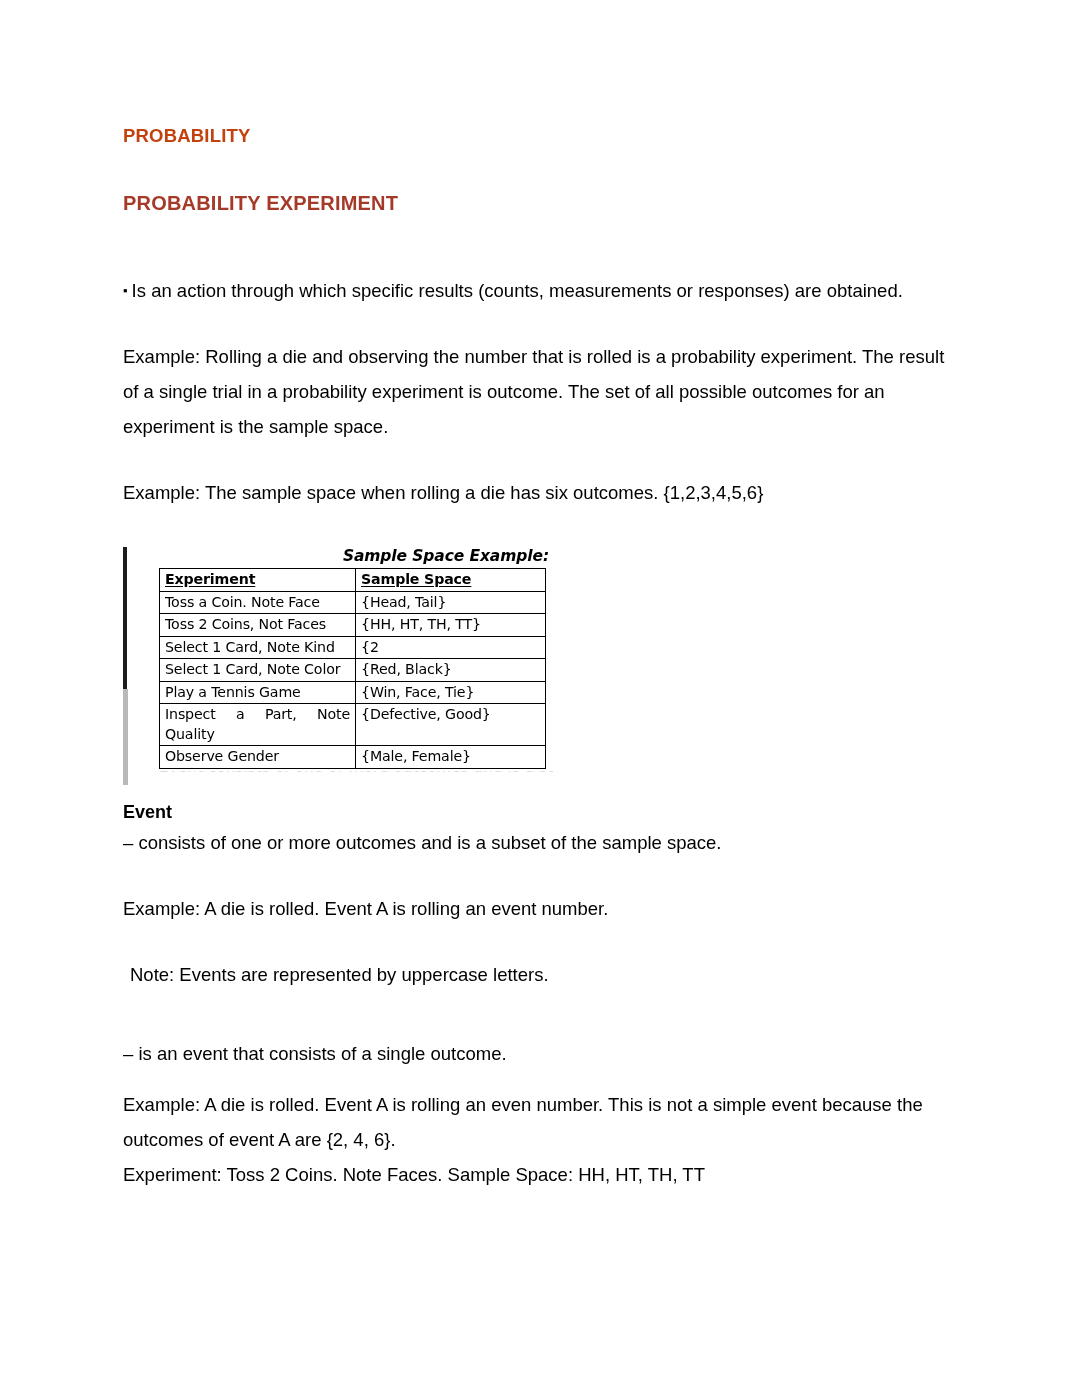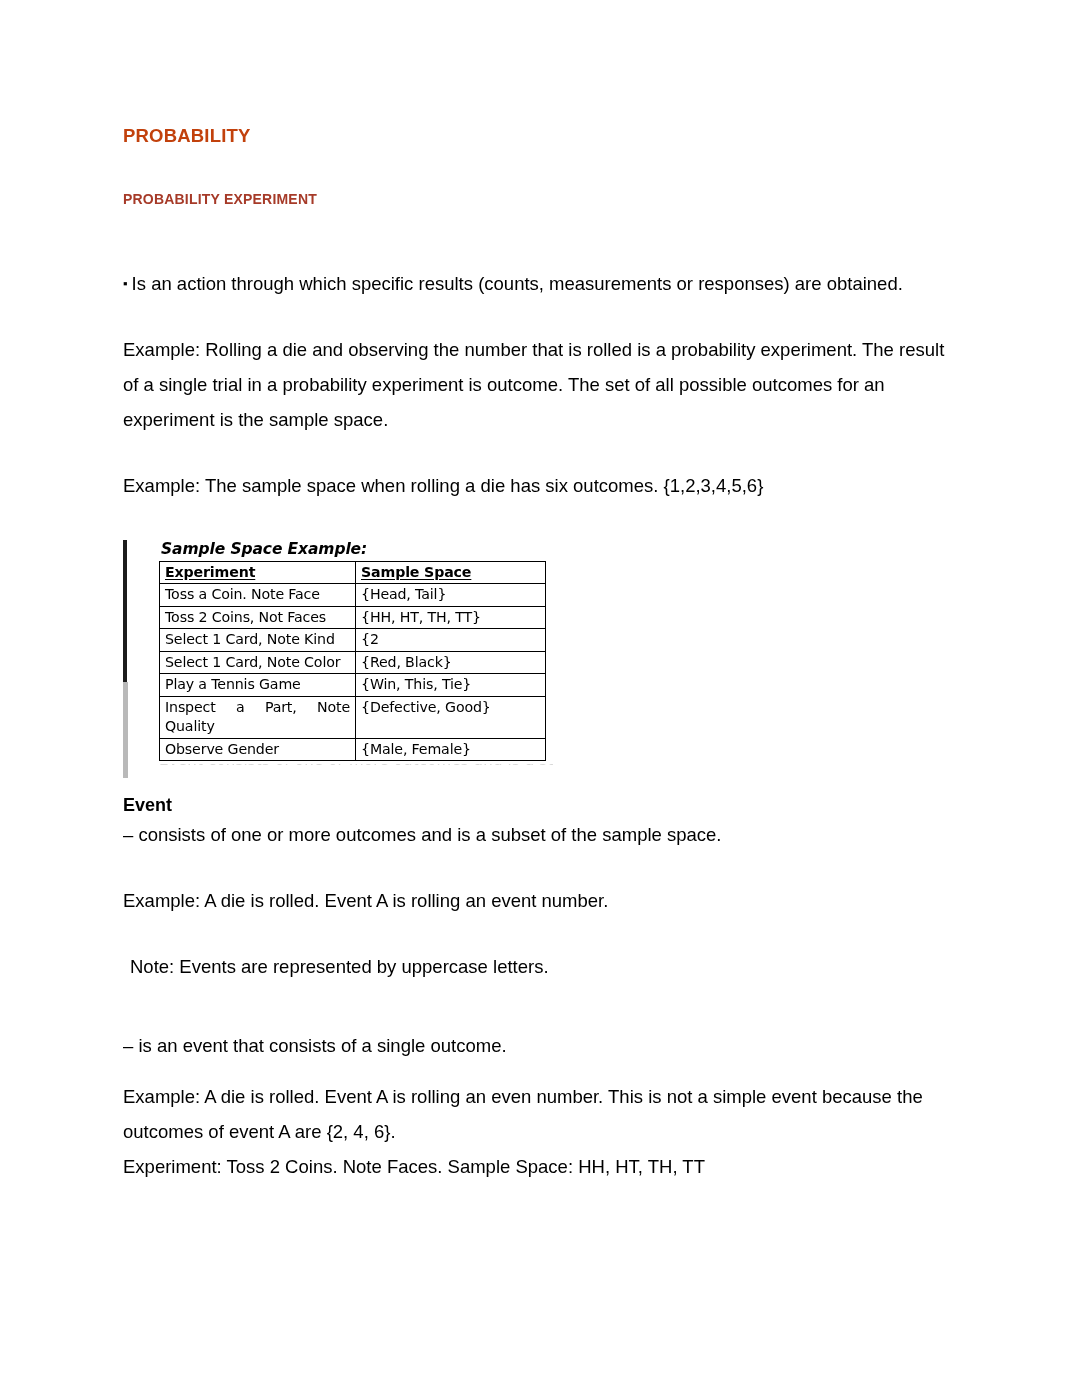--- a/index.html
+++ b/index.html
@@ -44,7 +44,7 @@
   }
 
   .section-heading {
-    font-size: 14px;
+    font-size: 20px;
     font-weight: bold;
     letter-spacing: 0.2px;
     margin: 0;

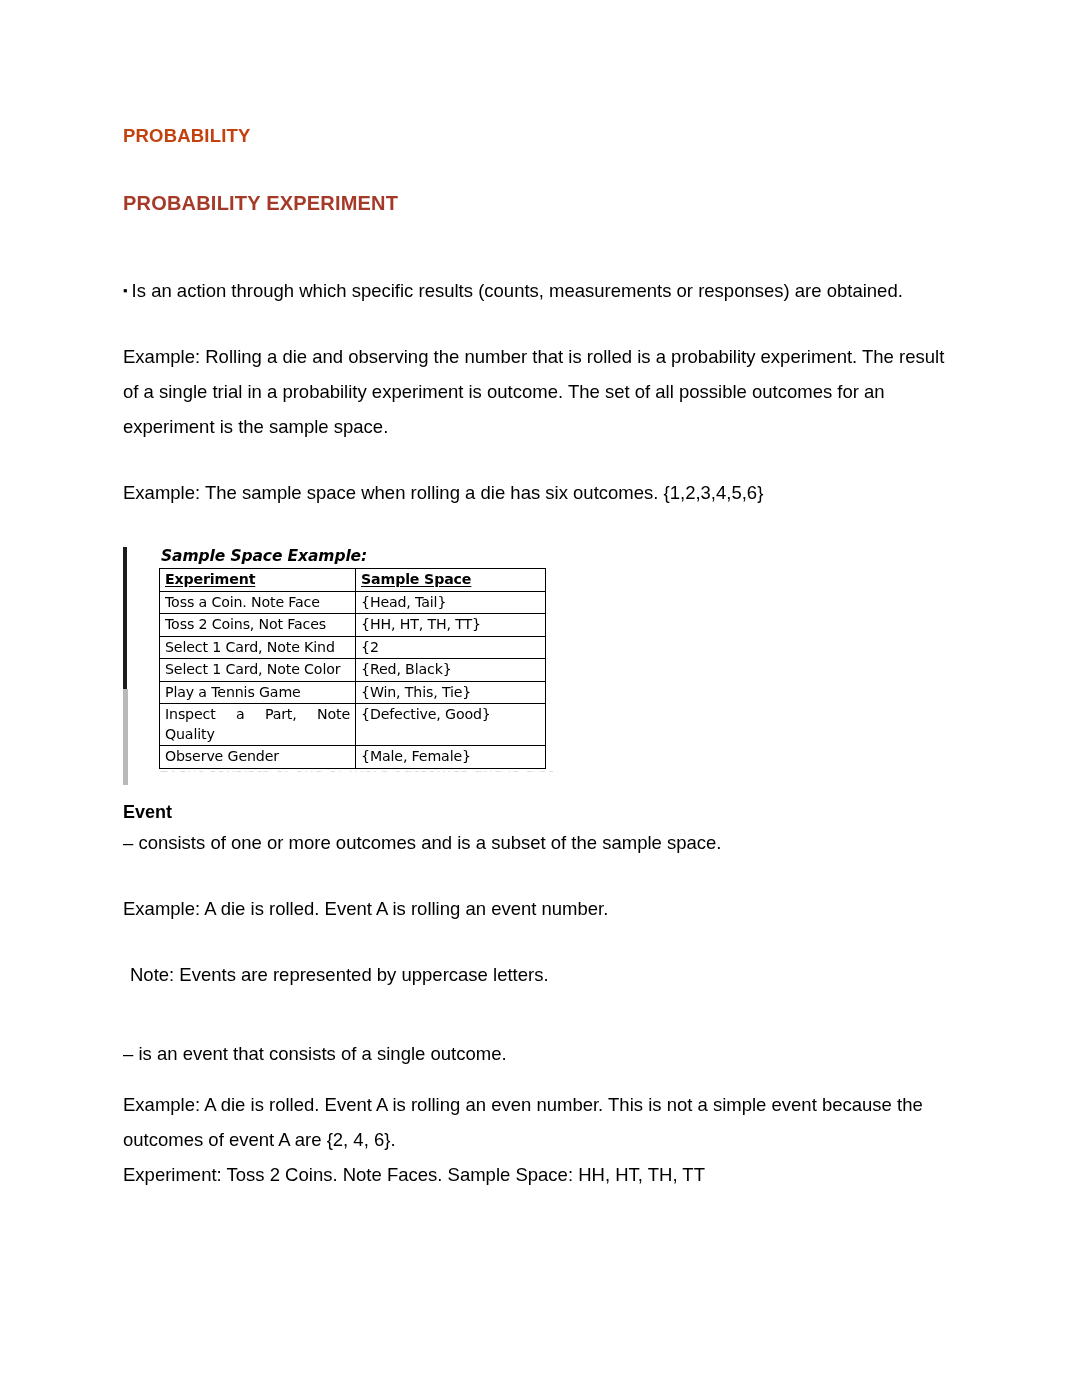--- a/index.html
+++ b/index.html
@@ -135,6 +135,7 @@
     line-height: 19px;
     margin: 0 0 2px 2px;
     letter-spacing: -0.1px;
+    text-align: right;
   }
 
   table.sample-space {

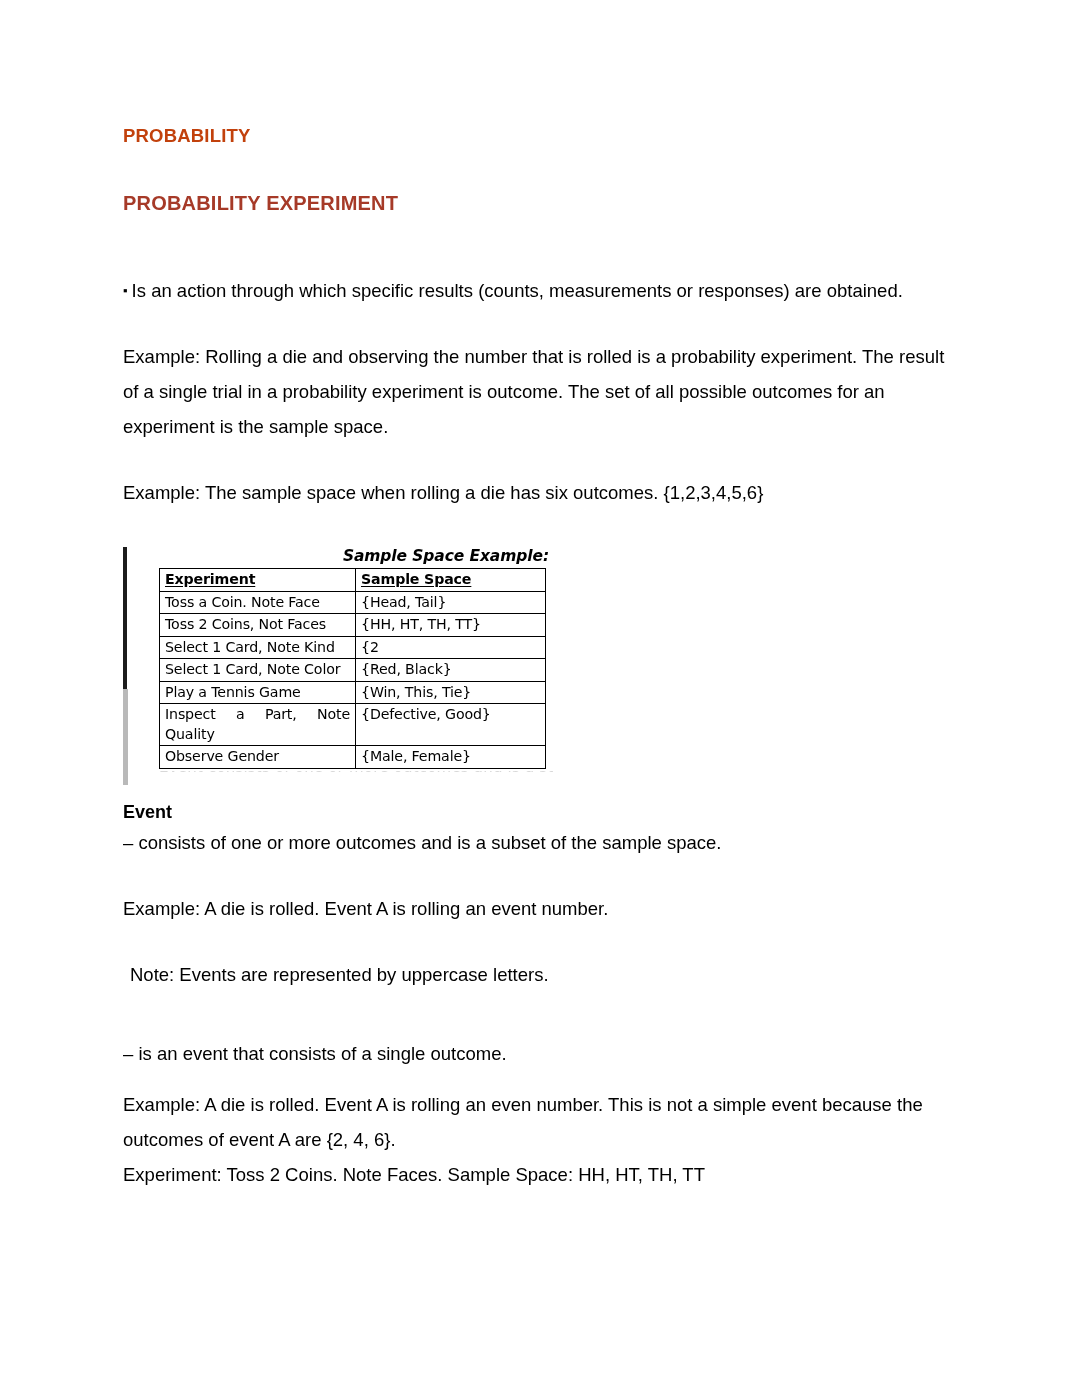--- a/index.html
+++ b/index.html
@@ -259,7 +259,7 @@
             </tr>
             <tr>
               <td>Play a Tennis Game</td>
-              <td>{Win, This, Tie}</td>
+              <td>{Win, Face, Tie}</td>
             </tr>
             <tr>
               <td class="justify-cell">Inspect a Part, Note Quality</td>

